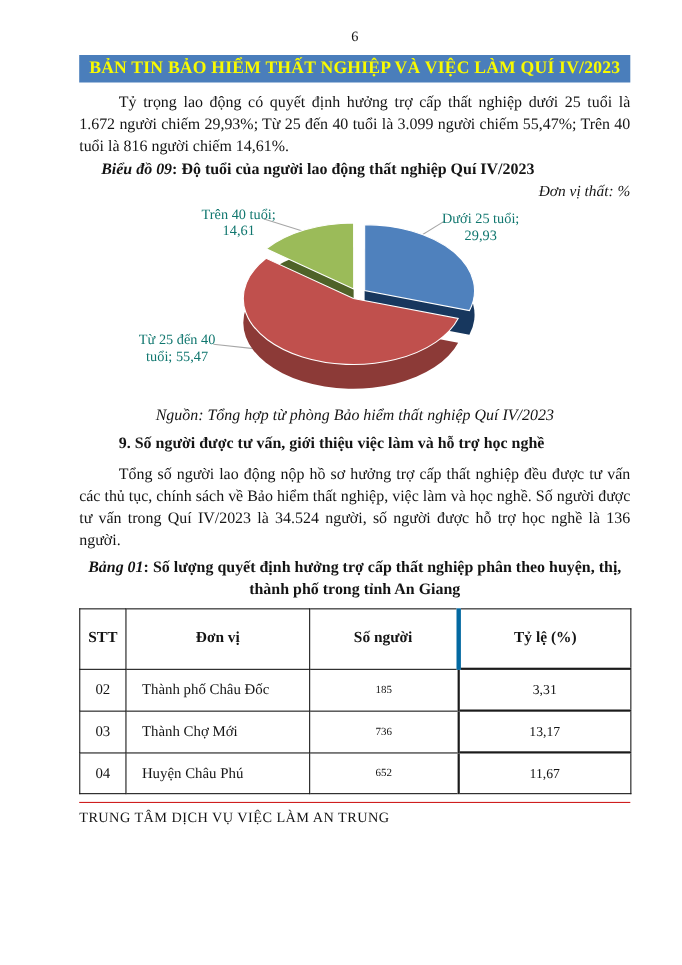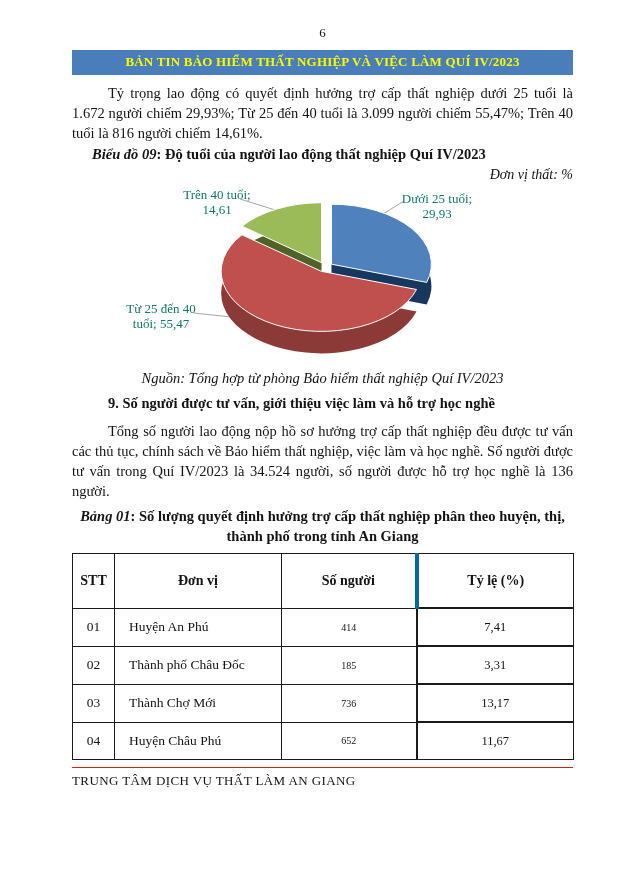--- a/index.html
+++ b/index.html
@@ -12,7 +12,7 @@
   .page-number{text-align:center;font-size:13px;line-height:16px;}
   .banner{
     margin-top:9px;background:#4a7ebb;text-align:center;
-    font-weight:bold;font-size:13px;line-height:16px;padding:4px 2px 5px;
+    font-weight:bold;font-size:16px;line-height:16px;padding:4px 2px 5px;
     letter-spacing:.2px;
   }
   .banner span{color:#f8fa00;}

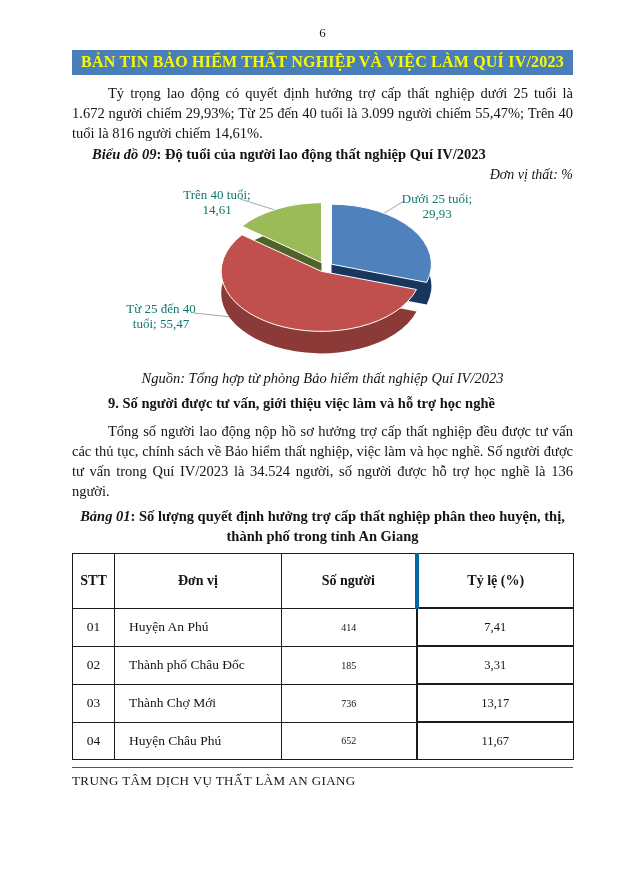--- a/index.html
+++ b/index.html
@@ -119,12 +119,6 @@
     </thead>
     <tbody>
       <tr>
-        <td class="c-stt">01</td>
-        <td class="c-unit">Huyện An Phú</td>
-        <td class="c-count">414</td>
-        <td class="c-pct">7,41</td>
-      </tr>
-      <tr>
         <td class="c-stt">02</td>
         <td class="c-unit">Thành phố Châu Đốc</td>
         <td class="c-count">185</td>

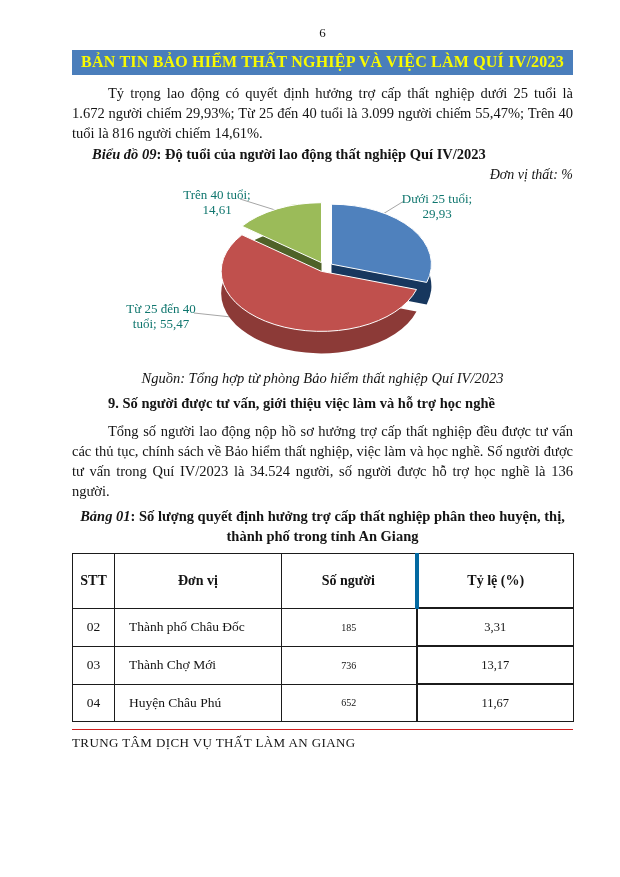--- a/index.html
+++ b/index.html
@@ -140,7 +140,7 @@
   </table>
 
   <div class="footer-rule"></div>
-  <div class="footer-text">TRUNG TÂM DỊCH VỤ THẤT LÀM AN GIANG</div>
+  <div class="footer-text">TRUNG TÂM DỊCH VỤ VIỆC LÀM AN TRUNG</div>
 
 </div>
 

